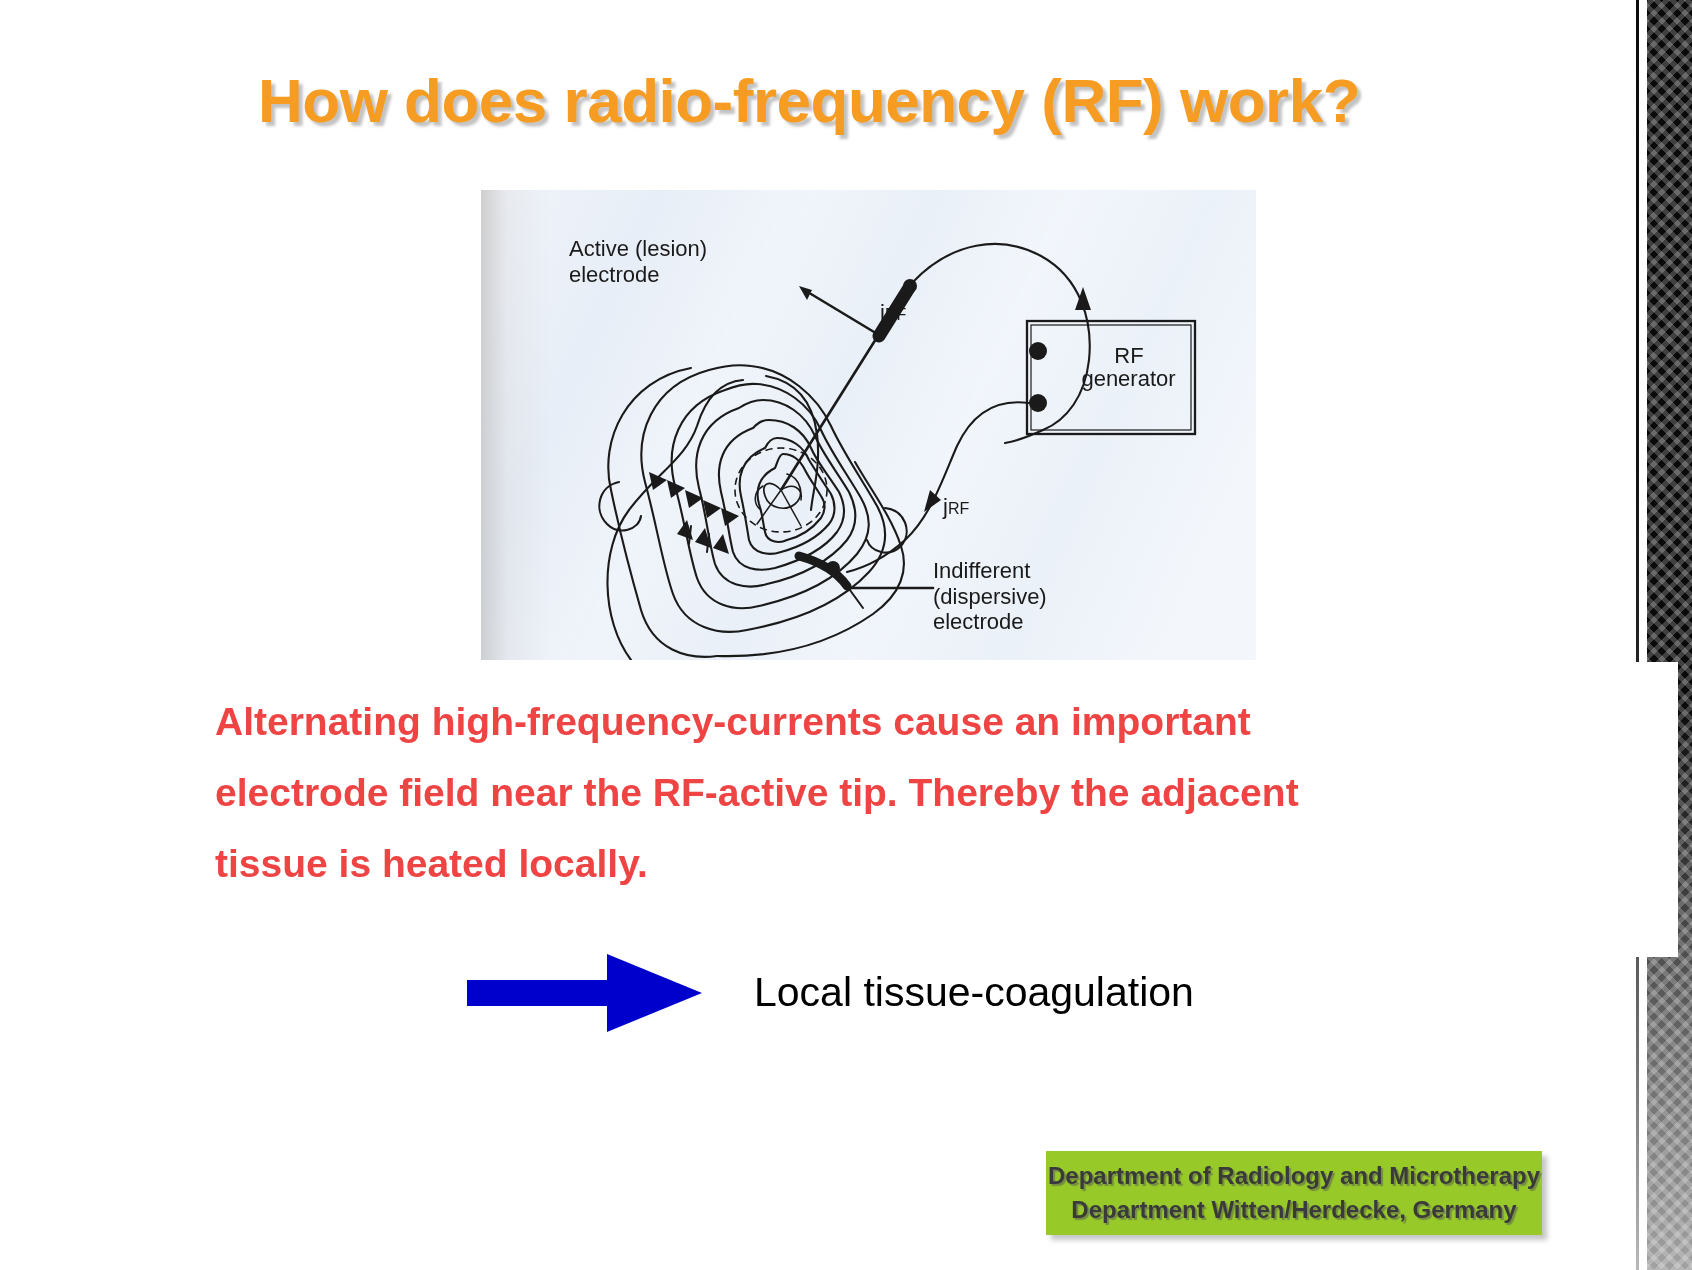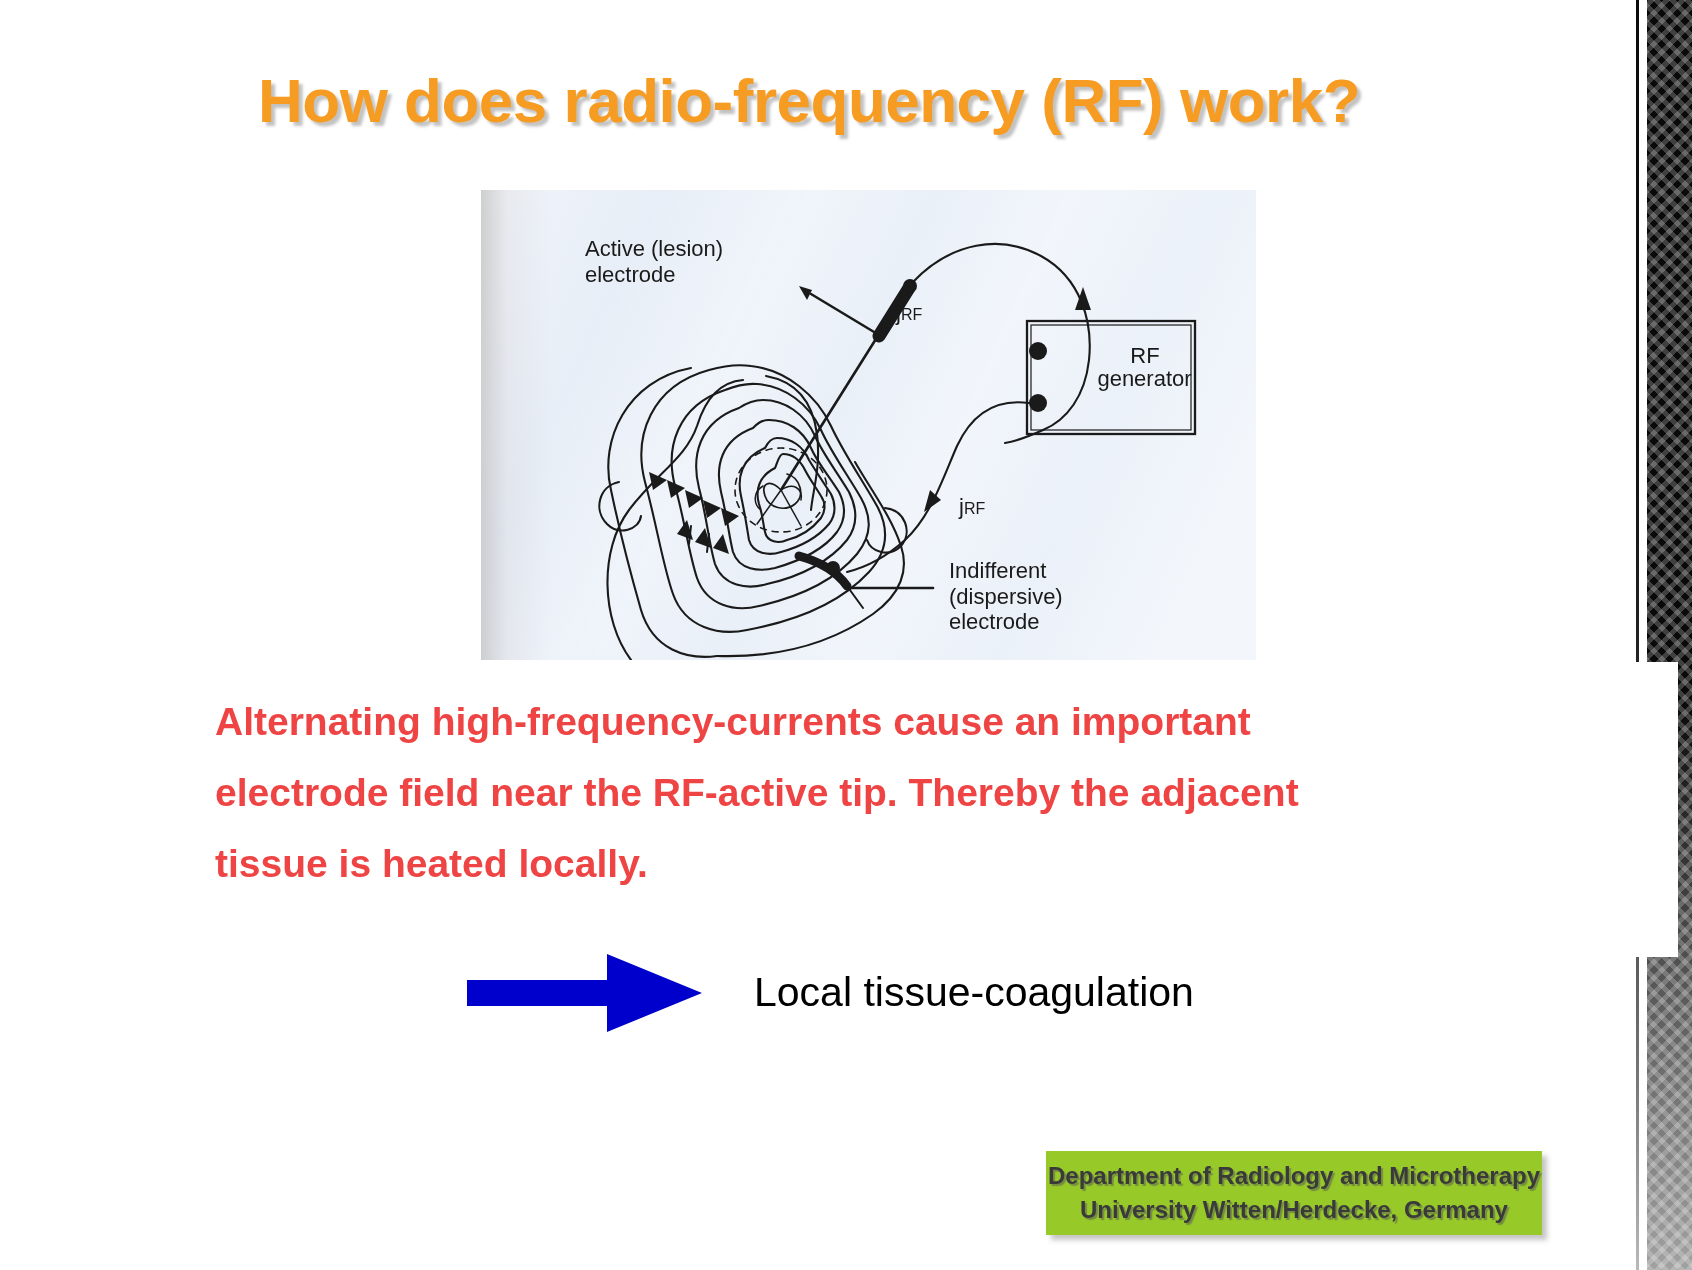--- a/index.html
+++ b/index.html
@@ -118,7 +118,6 @@
     color: #1a1a1a;
     line-height: 1.16;
     white-space: pre-line;
-    margin-left: 16px;
   }
   .fig-sub { font-size: 16px; }
 

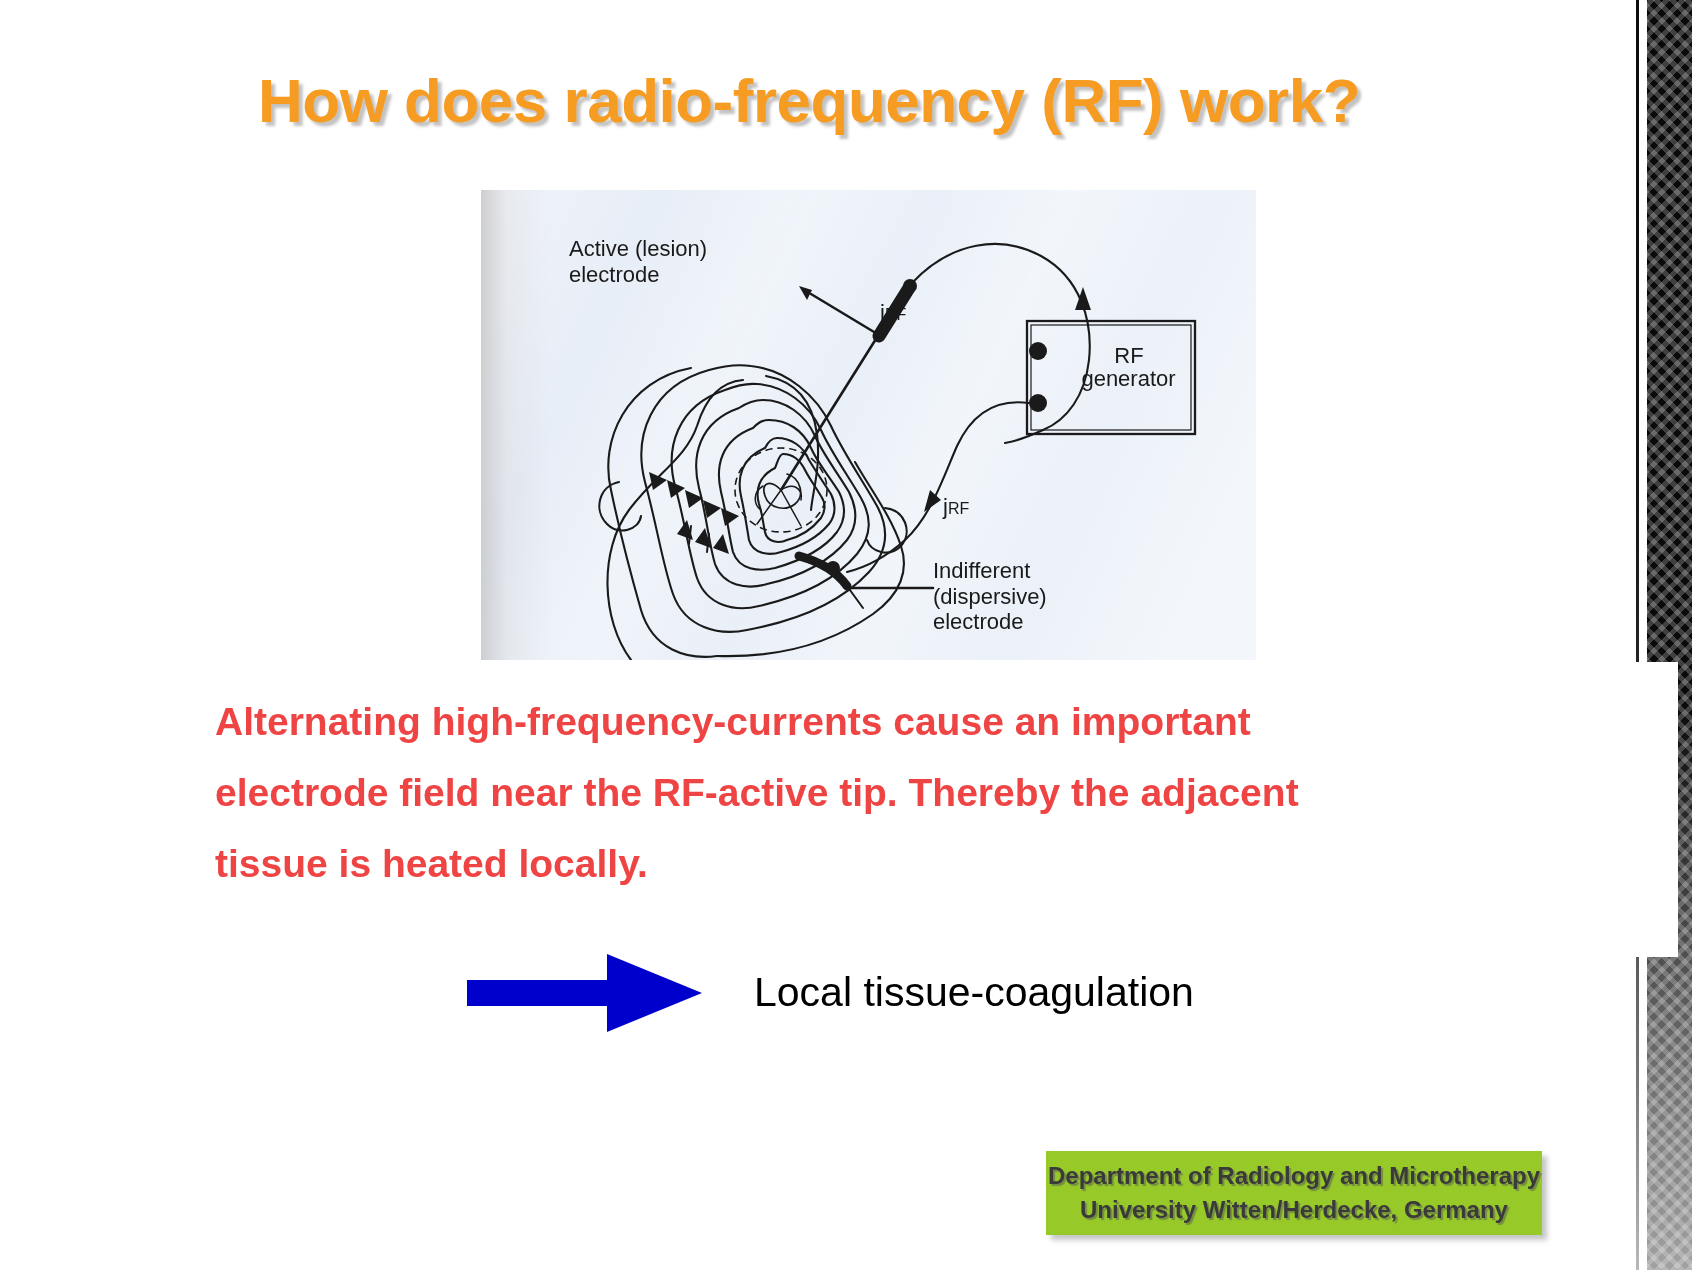--- a/index.html
+++ b/index.html
@@ -335,7 +335,7 @@
 
   <div id="footer-box">
     <div class="fline">Department of Radiology and Microtherapy</div>
-    <div class="fline">University Witten/Herdecke, Germany</div>
+    <div class="fline">Department Witten/Herdecke, Germany</div>
   </div>
 
 </div>

